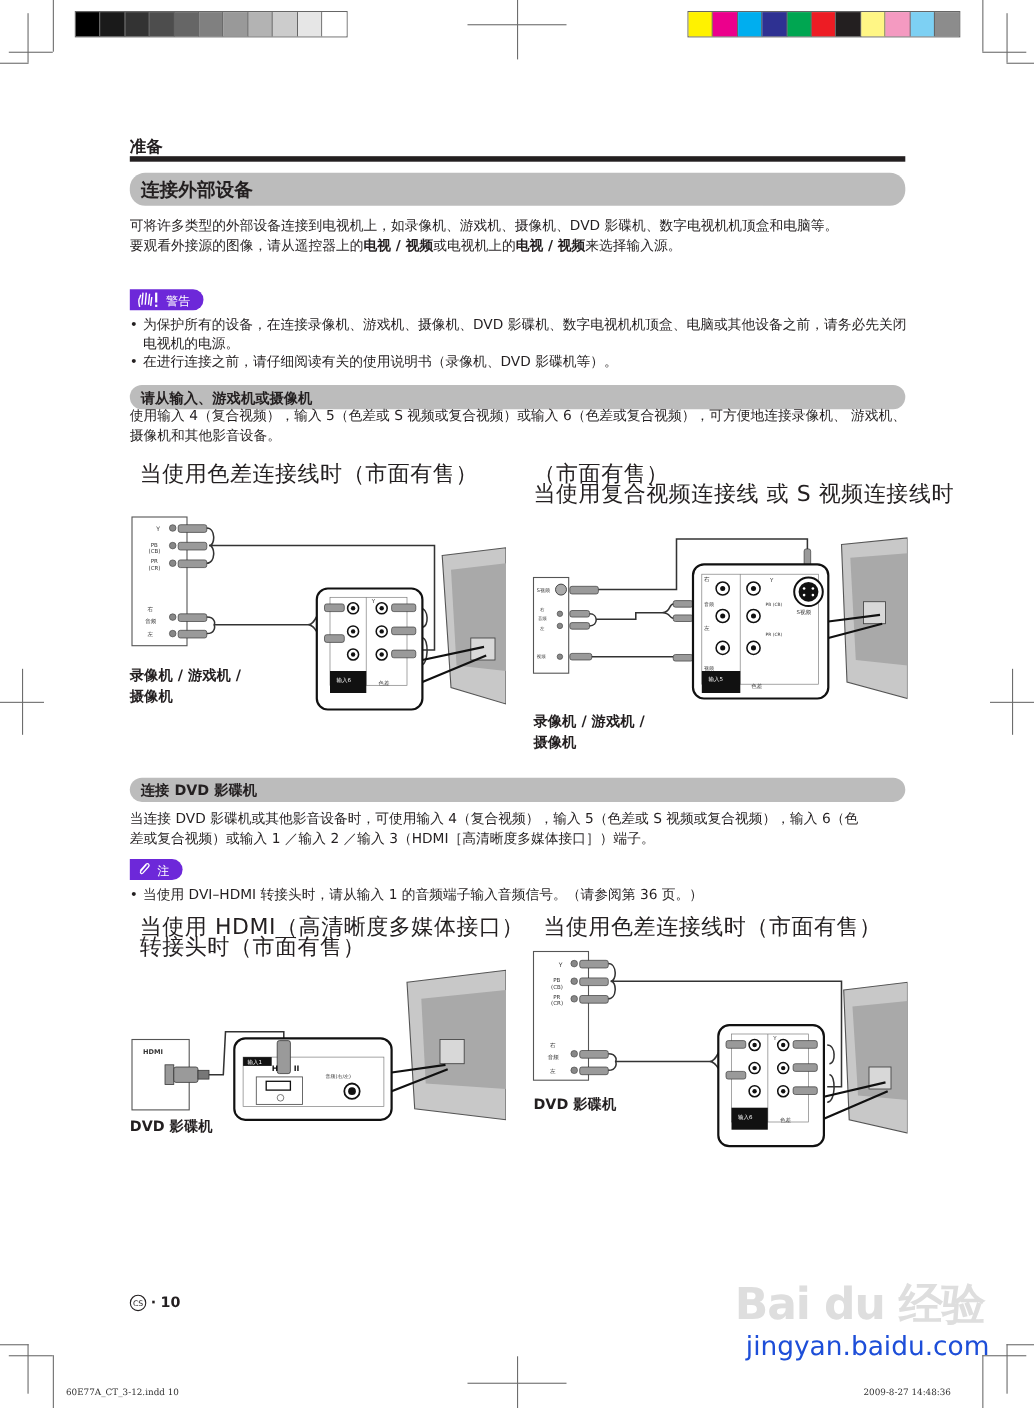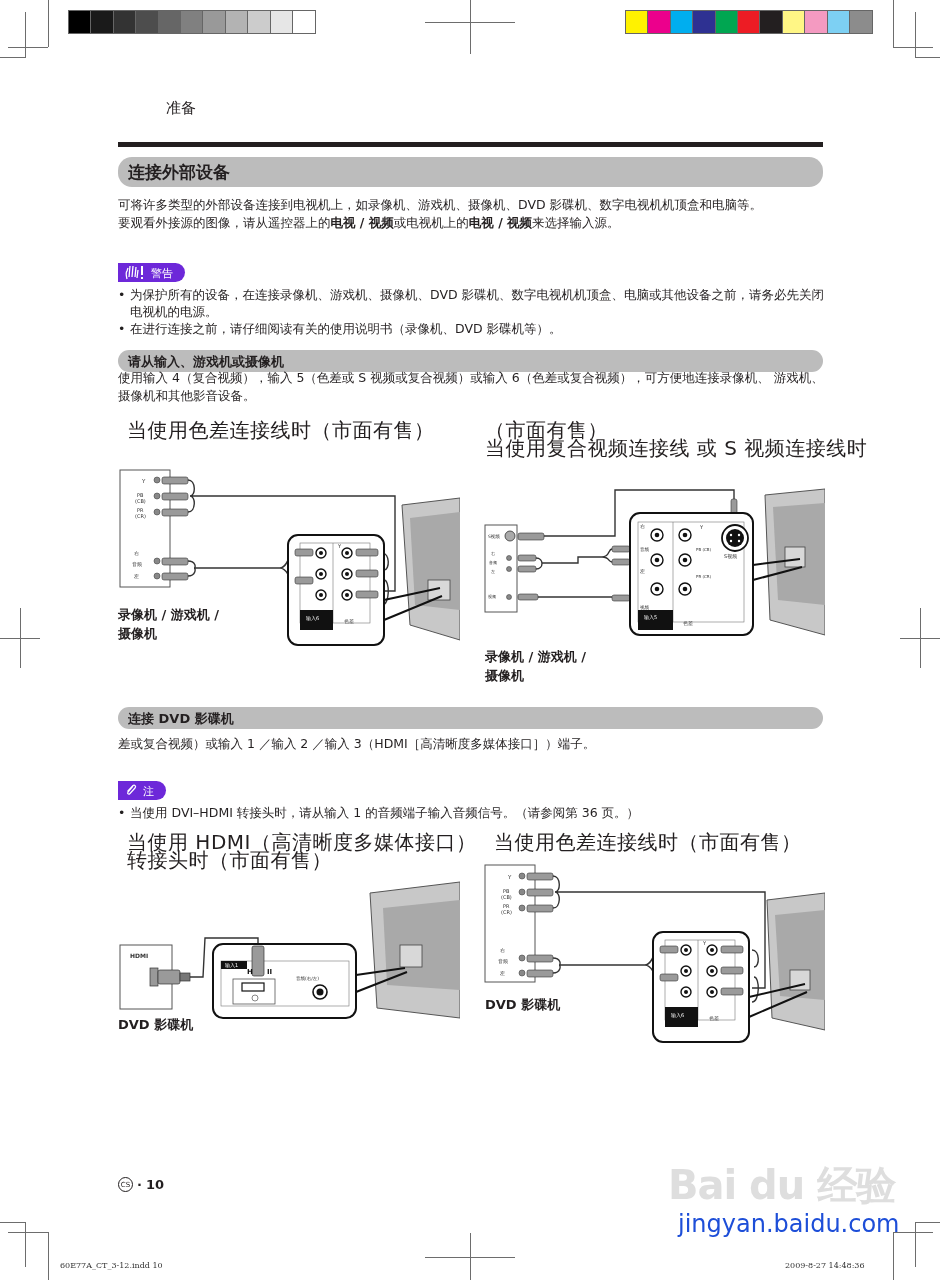--- a/index.html
+++ b/index.html
@@ -12,7 +12,7 @@
   .strip span { display: block; width: 22.4px; height: 100%; border-right: 1px solid #666; }
   .strip span:last-child { border-right: none; }
 
-  .section-label { position: absolute; left: 118px; top: 99px; font-size: 15px; font-weight: normal; margin-left: 48px; }
+  .section-label { position: absolute; left: 118px; top: 124px; font-size: 15px; font-weight: bold; }
   .thick-rule { position: absolute; left: 118px; top: 142px; width: 705px; height: 5px; background: #231f20; }
 
   .pill-head {

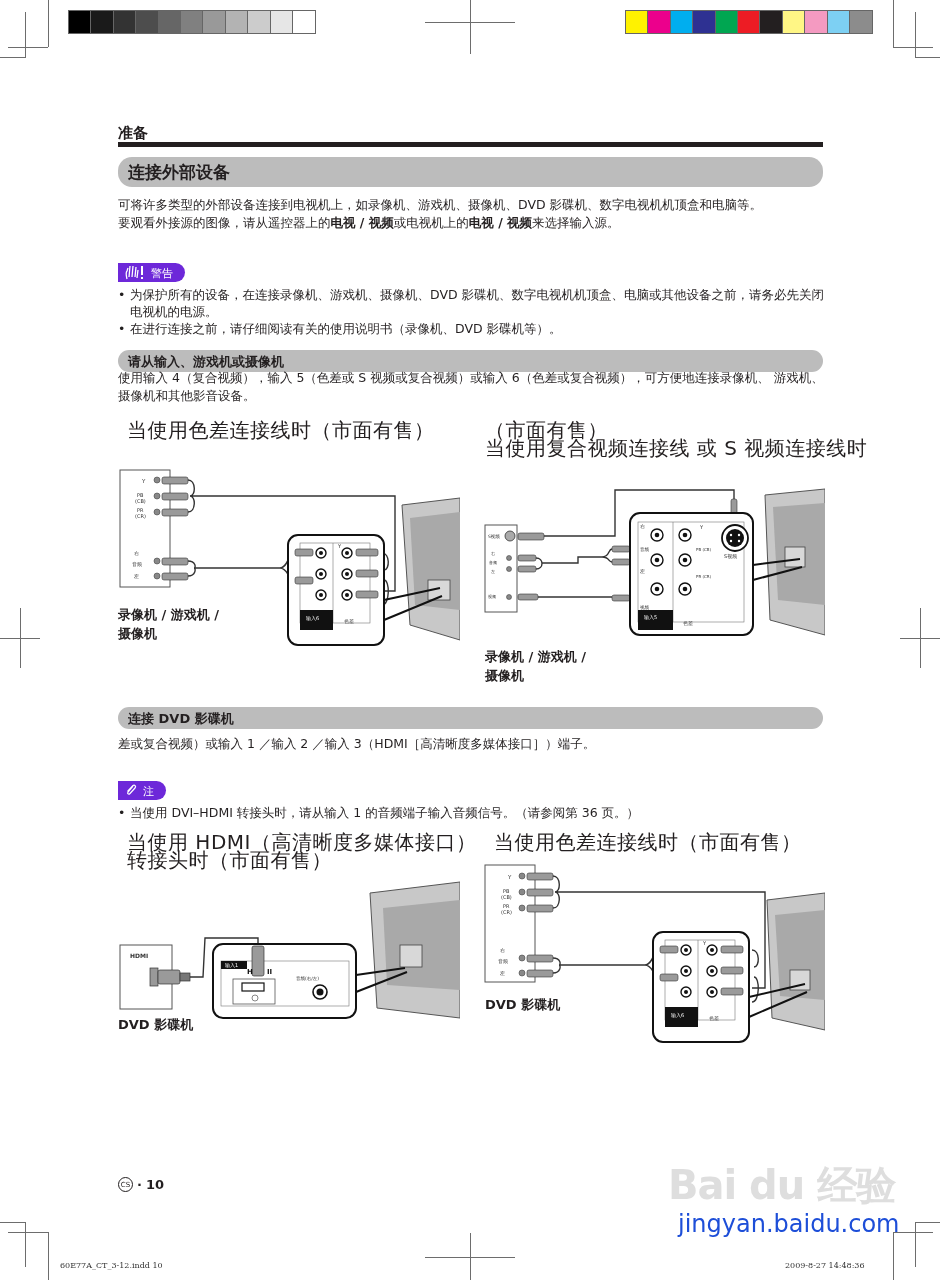--- a/index.html
+++ b/index.html
@@ -302,6 +302,7 @@
 
 <div class="pill-head sub" style="top:707px;">连接 DVD 影碟机</div>
 <div class="para" style="top:735px;">
+  <div>当连接 DVD 影碟机或其他影音设备时，可使用输入 4（复合视频），输入 5（色差或 S 视频或复合视频），输入 6（色</div>
   <div>差或复合视频）或输入 1 ／输入 2 ／输入 3（HDMI［高清晰度多媒体接口］）端子。</div>
 </div>
 

